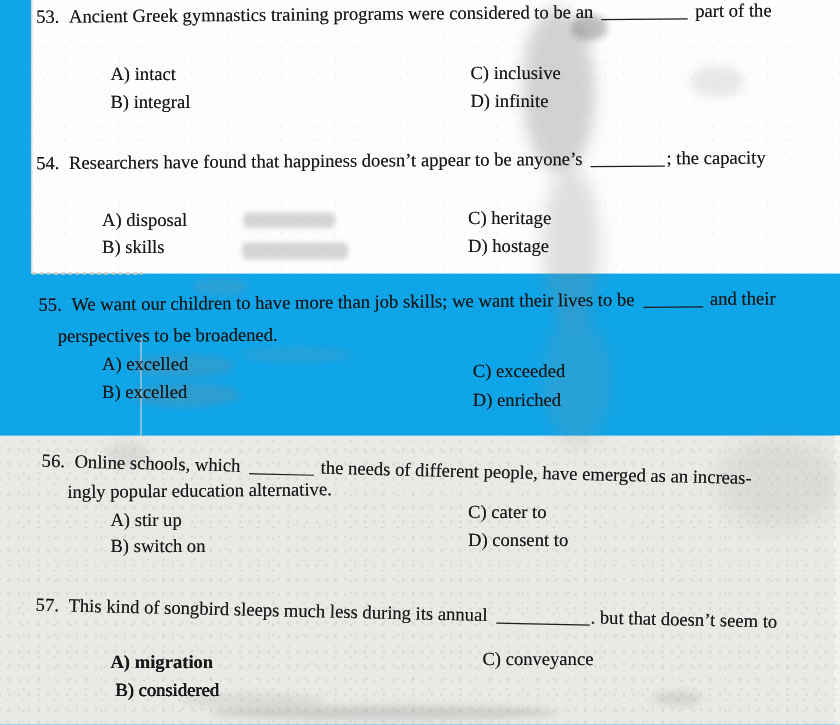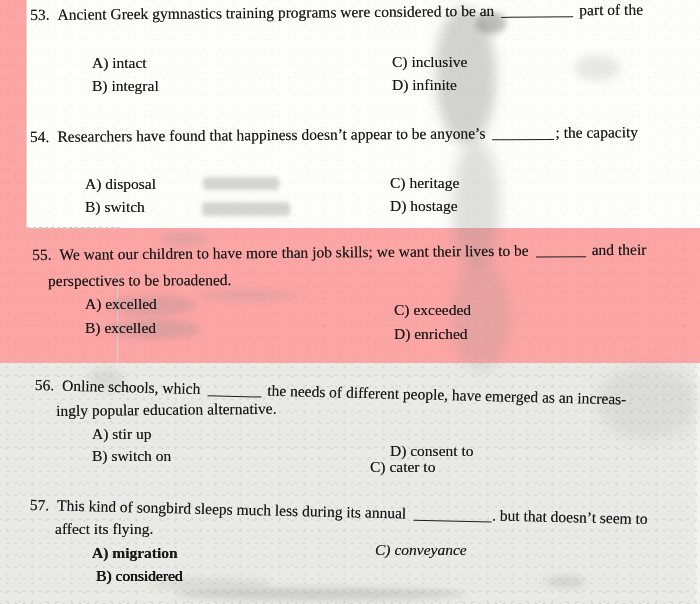--- a/index.html
+++ b/index.html
@@ -5,7 +5,7 @@
   html,body{margin:0;padding:0;}
   .page{
     position:relative;width:700px;height:604px;overflow:hidden;
-    background:#fca5a5;
+    background:#0ea5e9;
     font-family:"Liberation Serif","DejaVu Serif",serif;
     font-size:15.5px;color:#171717;
     text-shadow:0 0 .5px rgba(25,25,25,.65);

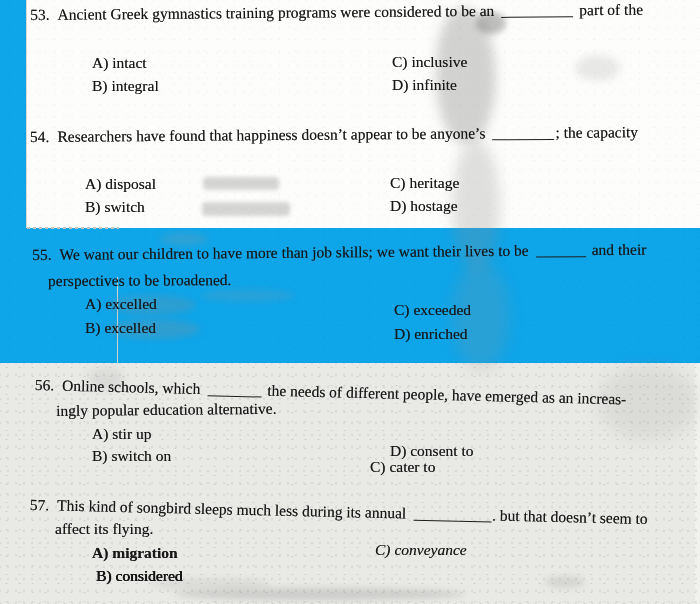--- a/index.html
+++ b/index.html
@@ -113,7 +113,7 @@
 
   <div class="line q54-l1"><span class="qnum">54.</span><span>Researchers have found that happiness doesn’t appear to be anyone’s</span><span class="blank q54-b m-left"></span><span>; the capacity</span></div>
   <div class="opt q54-a">A) disposal</div>
-  <div class="opt q54-bopt">B) switch</div>
+  <div class="opt q54-bopt">B) skills</div>
   <div class="opt q54-c">C) heritage</div>
   <div class="opt q54-d">D) hostage</div>
 

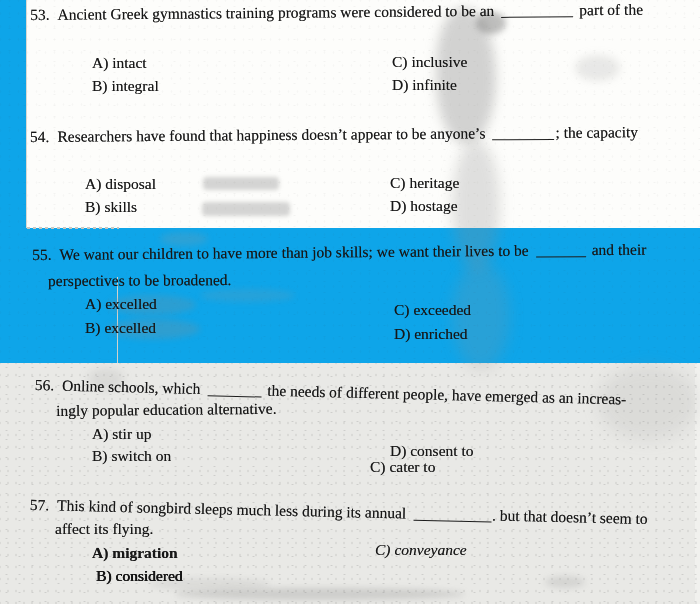--- a/index.html
+++ b/index.html
@@ -68,7 +68,7 @@
   .q56-l1{left:35px;top:375px;transform:rotate(1.4deg);} .q56-b{width:54px;}
   .q56-l2{left:56px;top:401px;transform:rotate(-.6deg);}
   .q56-a{left:92px;top:424px;}  .q56-bopt{left:92px;top:446px;}
-  .q56-c{left:370px;top:418px;margin-top:39px;} .q56-d{left:390px;top:441px;}
+  .q56-c{left:390px;top:418px;} .q56-d{left:390px;top:441px;}
   .q57-l1{left:30px;top:495px;transform:rotate(1.3deg);} .q57-b{width:78px;}
   .q57-l2{left:55px;top:519px;}
   .q57-a{left:92px;top:543px;font-weight:bold;}  .q57-bopt{left:96px;top:566px;}

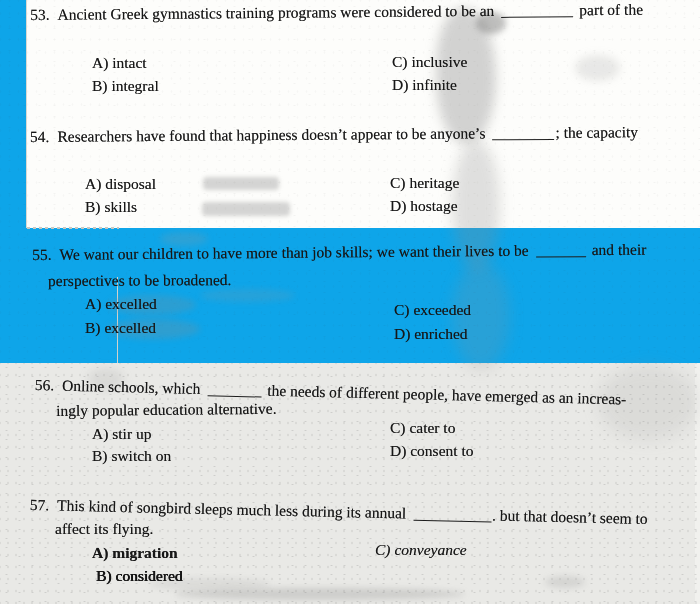--- a/index.html
+++ b/index.html
@@ -132,7 +132,6 @@
   <div class="opt q56-d">D) consent to</div>
 
   <div class="line q57-l1"><span class="qnum">57.</span><span>This kind of songbird sleeps much less during its annual</span><span class="blank q57-b m-left"></span><span>. but that doesn’t seem to</span></div>
-  <div class="line q57-l2">affect its flying.</div>
   <div class="opt q57-a">A) migration</div>
   <div class="opt q57-bopt heavy">B) considered</div>
   <div class="opt q57-c">C) conveyance</div>

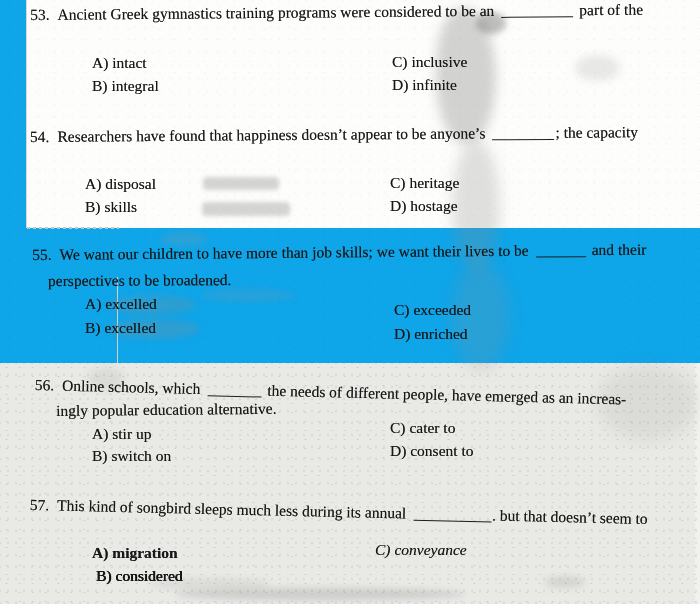--- a/index.html
+++ b/index.html
@@ -72,7 +72,7 @@
   .q57-l1{left:30px;top:495px;transform:rotate(1.3deg);} .q57-b{width:78px;}
   .q57-l2{left:55px;top:519px;}
   .q57-a{left:92px;top:543px;font-weight:bold;}  .q57-bopt{left:96px;top:566px;}
-  .q57-c{left:375px;top:540px;font-style:italic;} .q57-d{left:394px;top:563px;}
+  .q57-c{left:402px;top:540px;} .q57-d{left:394px;top:563px;}
   .heavy{text-shadow:.4px 0 0 #111,0 .3px 0 #111;}
   .faded{color:#454545;text-shadow:none;opacity:.85;}
 </style>

